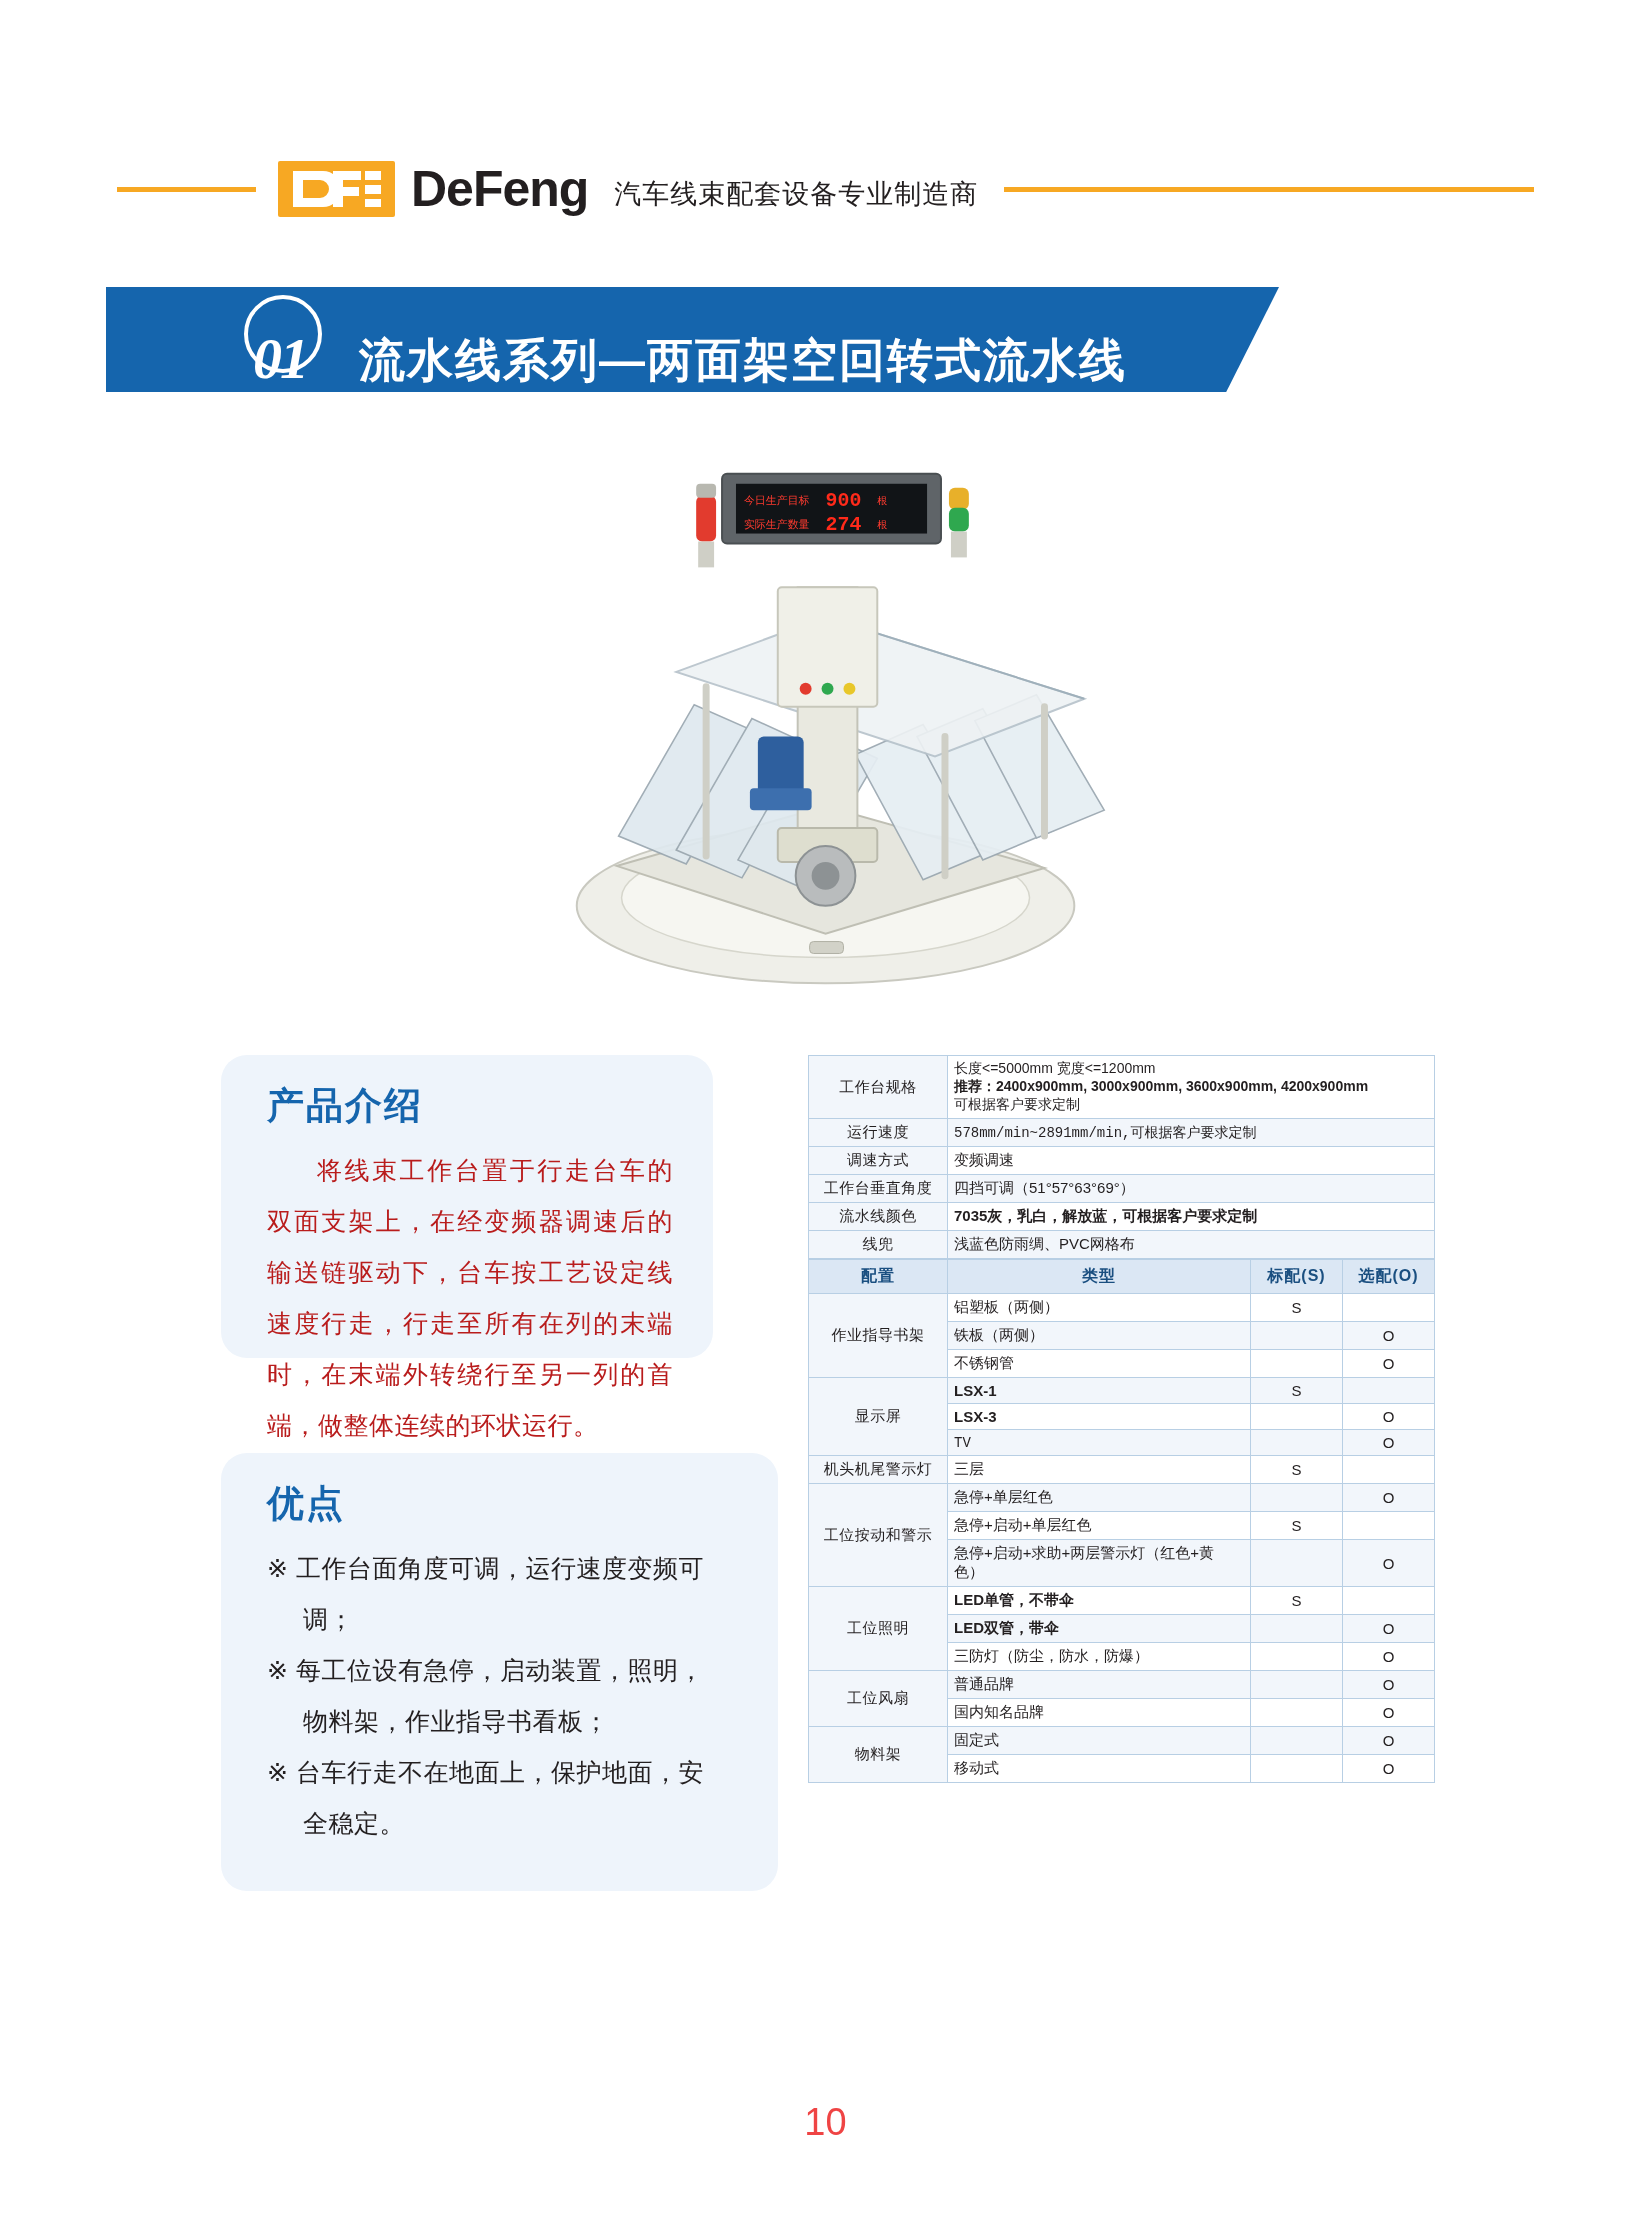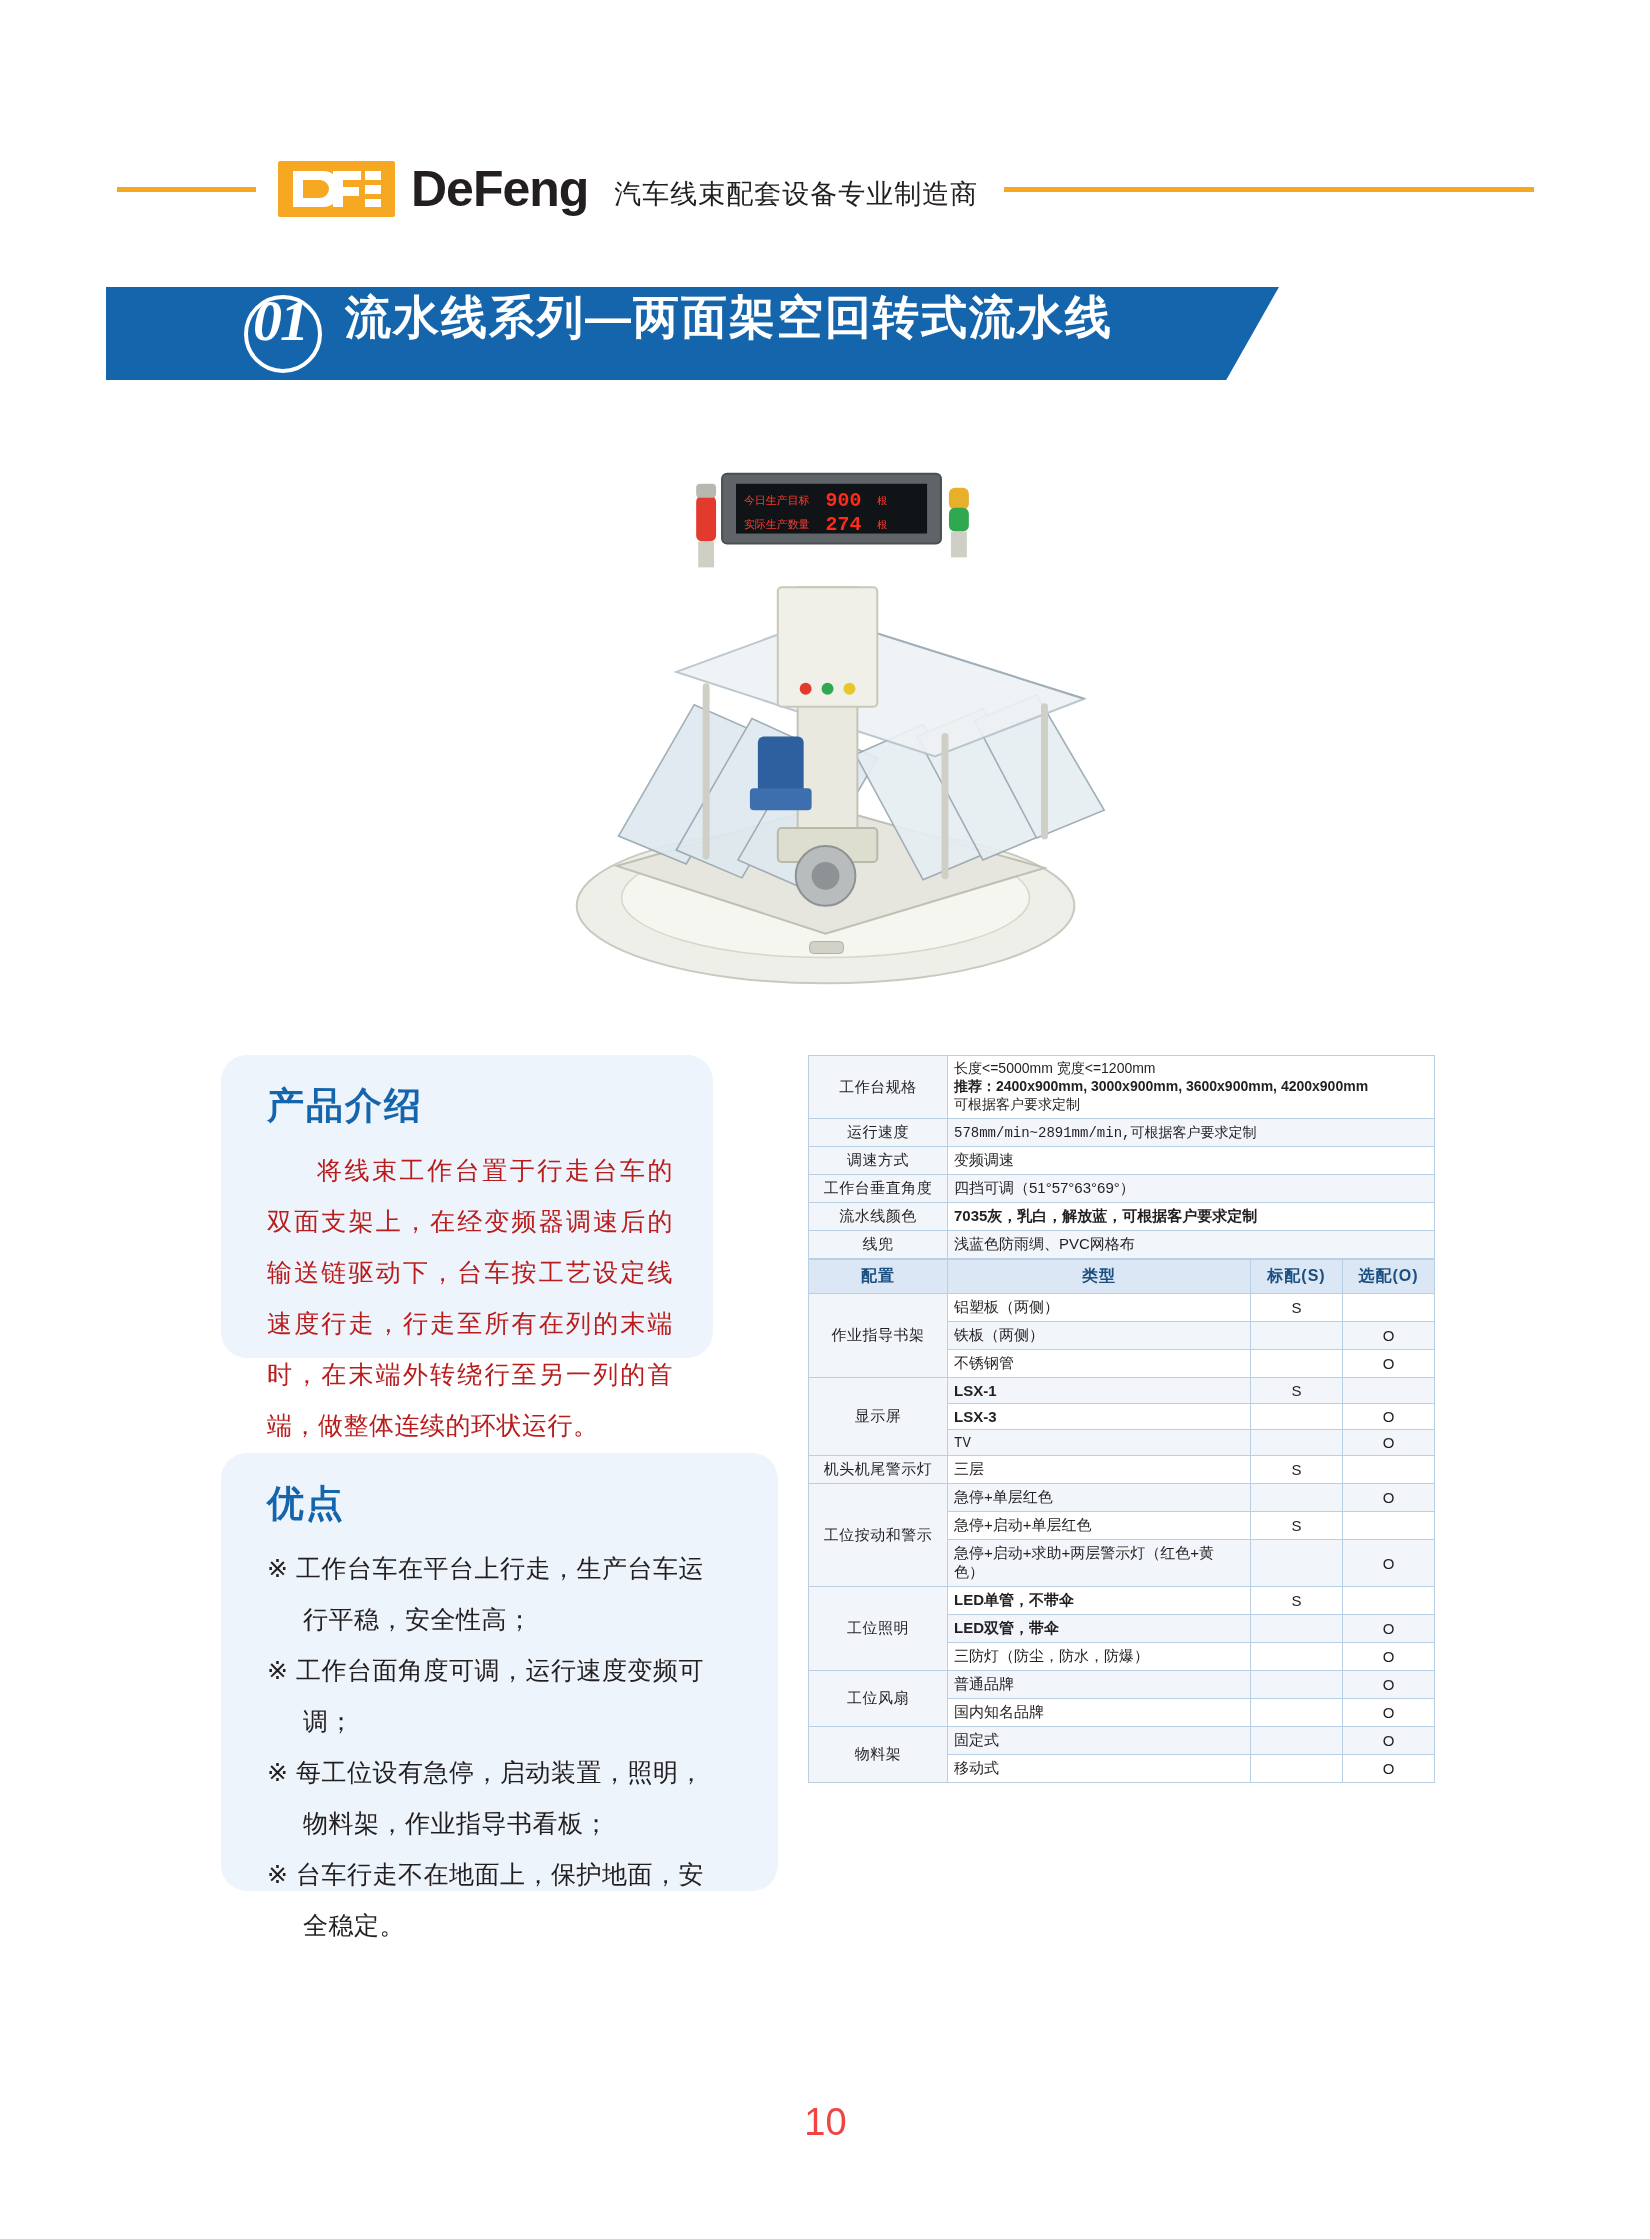--- a/index.html
+++ b/index.html
@@ -73,11 +73,12 @@
     left: 106px;
     top: 287px;
     width: 1173px;
-    height: 93px;
+    height: 105px;
     background: #1565ad;
     display: flex;
-    align-items: flex-start;
+    align-items: flex-end;
     clip-path: polygon(0 0, 100% 0, 95.5% 100%, 0 100%);
+    gap: 14px;
   }
   .titlebar .num {
     font-family: "Liberation Serif", serif;

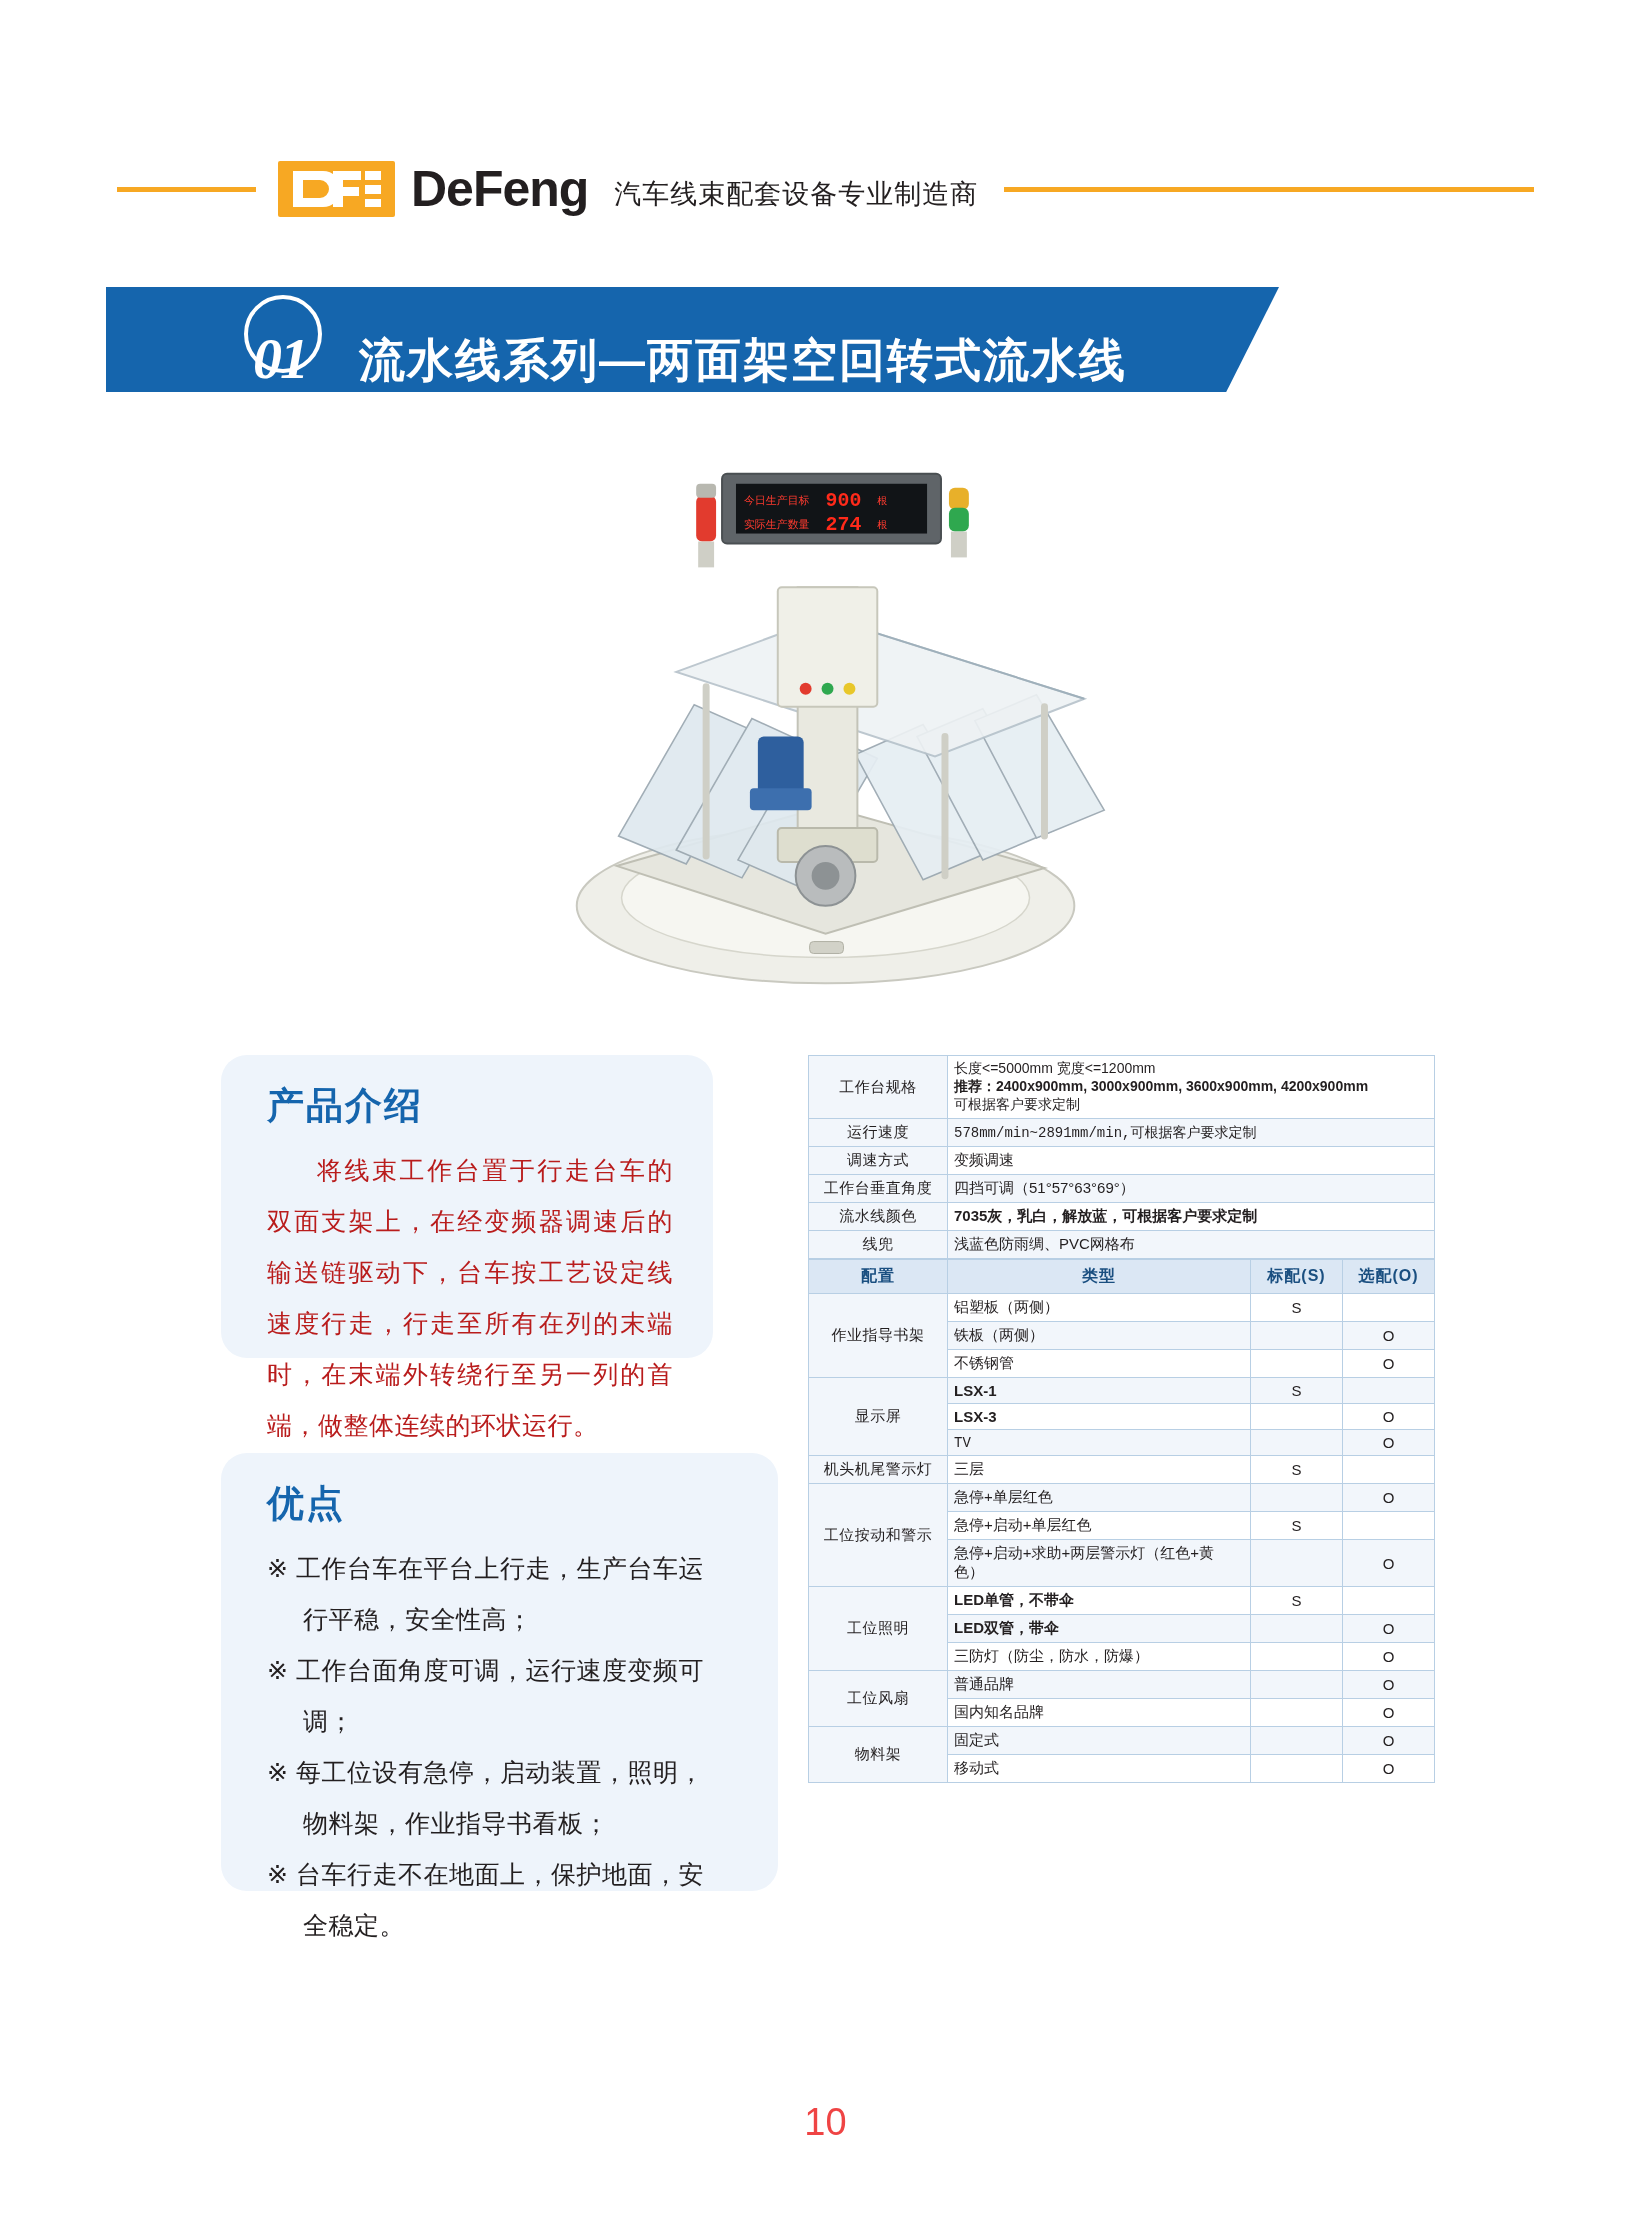--- a/index.html
+++ b/index.html
@@ -331,7 +331,6 @@
 <div class="card card-pros">
   <h2>优点</h2>
   <ul class="pros-list">
-    <li>※ 工作台车在平台上行走，生产台车运行平稳，安全性高；</li>
     <li>※ 工作台面角度可调，运行速度变频可调；</li>
     <li>※ 每工位设有急停，启动装置，照明，物料架，作业指导书看板；</li>
     <li>※ 台车行走不在地面上，保护地面，安全稳定。</li>

